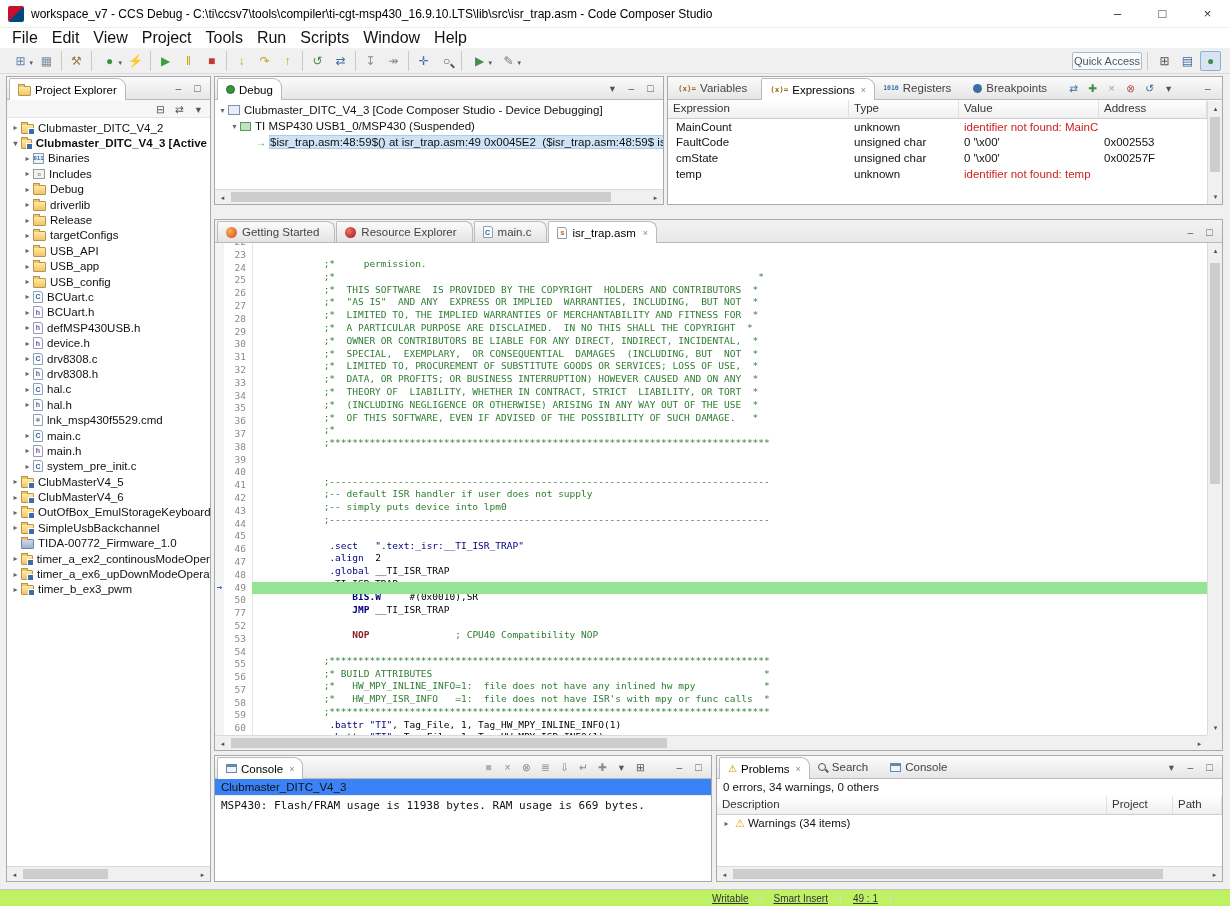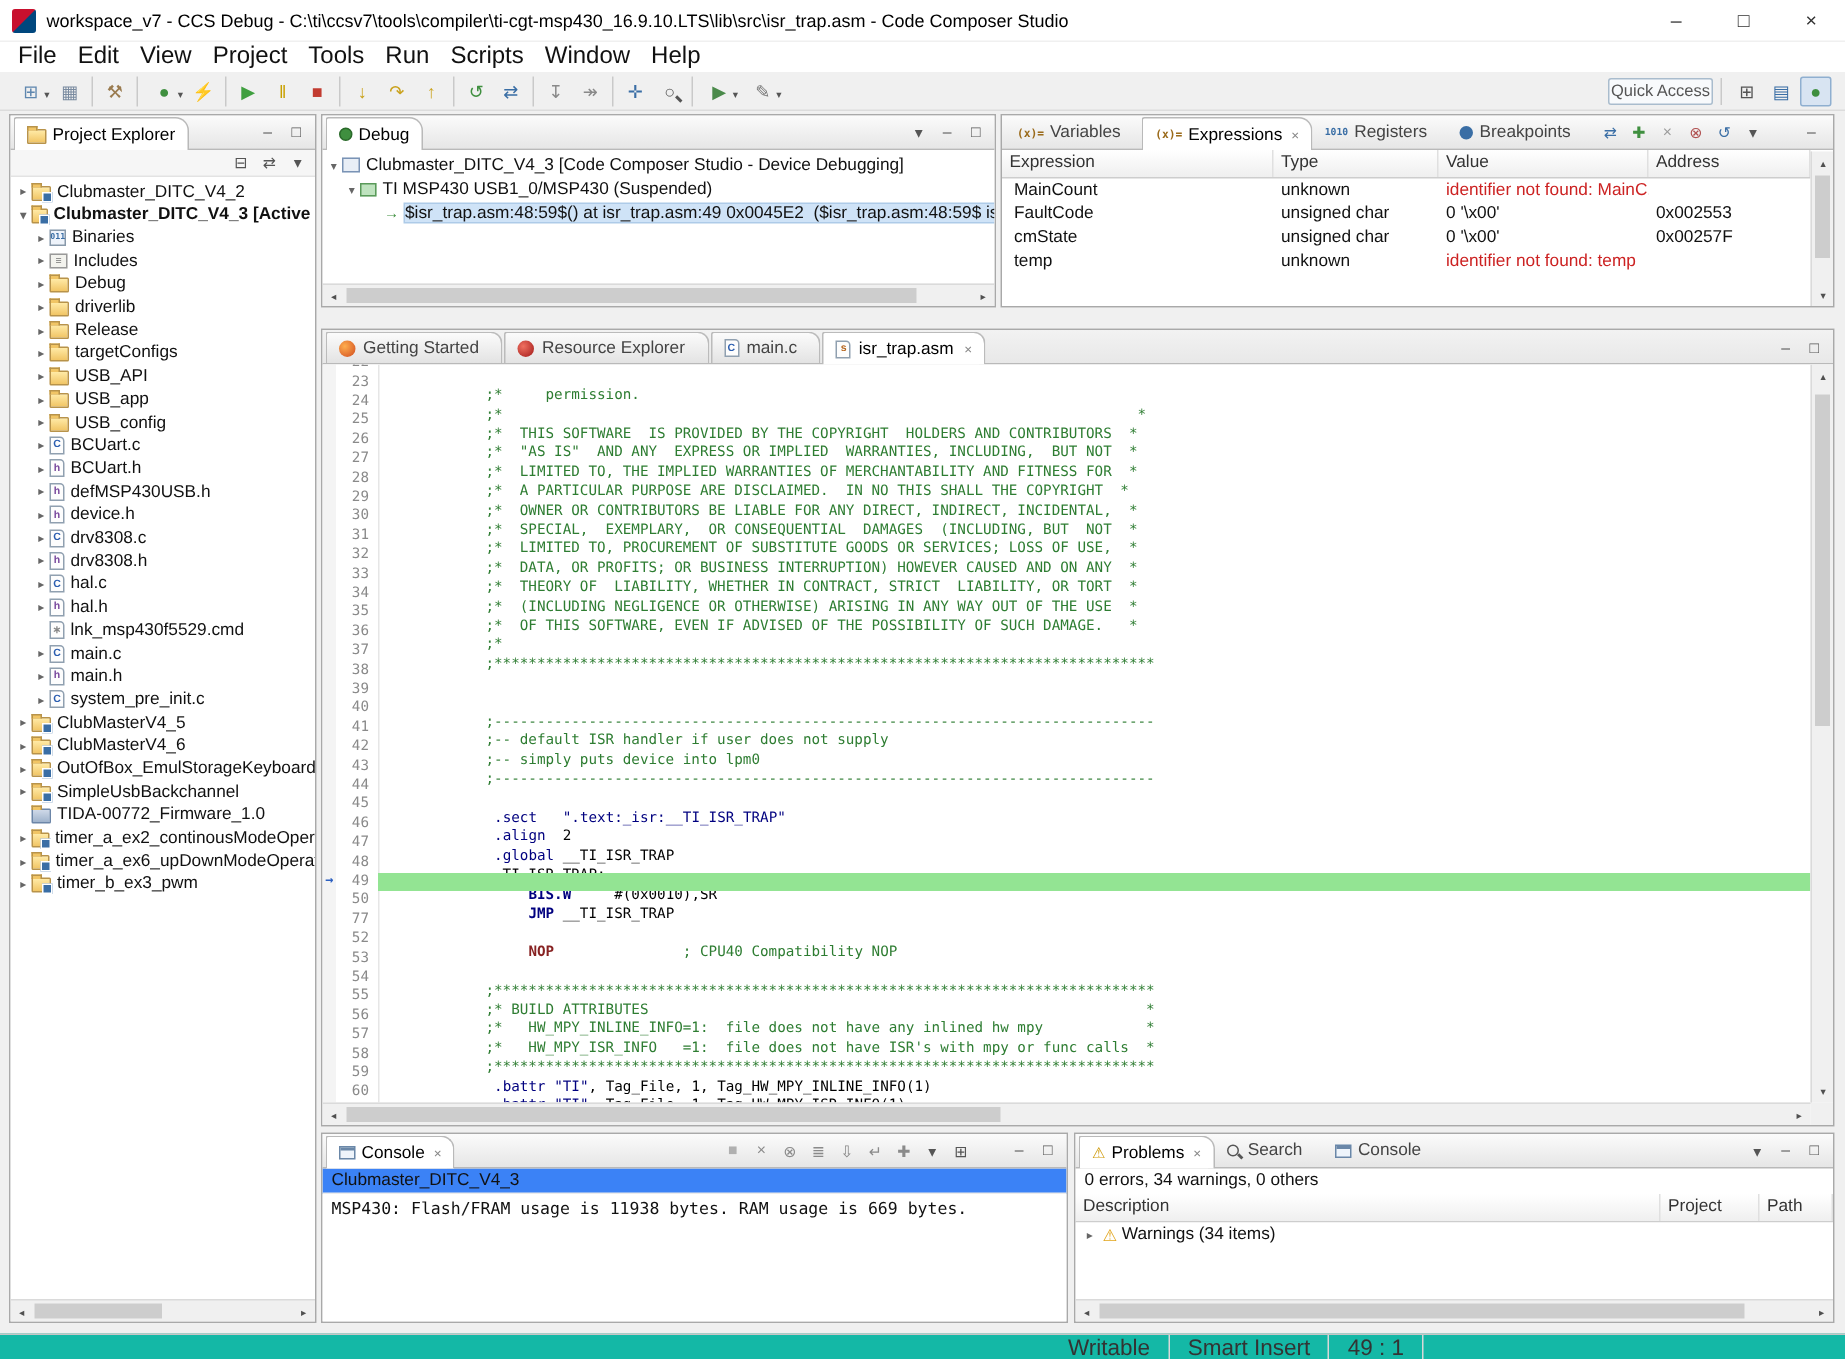--- a/index.html
+++ b/index.html
@@ -145,7 +145,7 @@
   .prow{display:flex;align-items:center;height:16px;font-size:11.5px;padding-left:4px;white-space:nowrap;}
 
   
-  .statusbar{position:absolute;left:0;top:889px;width:100%;height:17px;background:#14b8a6;border-top:1px solid #c6c6c6;display:flex;align-items:center;padding-left:700px;font-size:15px;color:#333;}
+  .statusbar{position:absolute;left:0;top:889px;width:100%;height:17px;background:#bef264;border-top:1px solid #c6c6c6;display:flex;align-items:center;padding-left:700px;font-size:10px;color:#333;text-decoration:underline;}
   .stitem{padding:0 12px;border-right:1px solid #d8d8d8;white-space:nowrap;}
 </style>
 </head>

